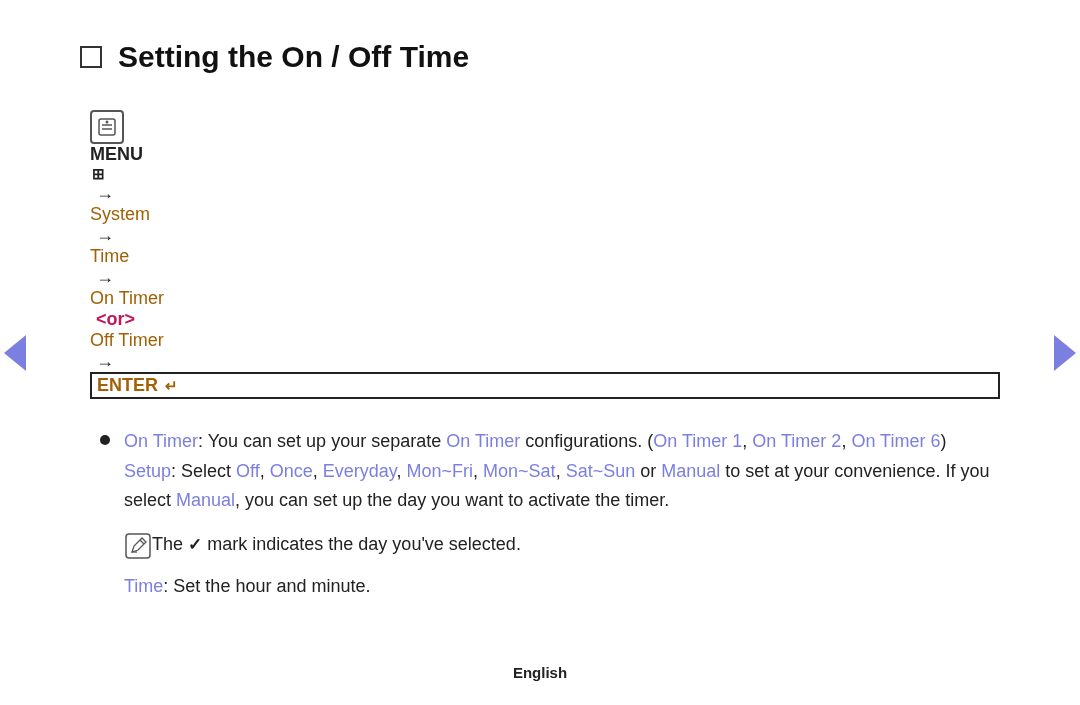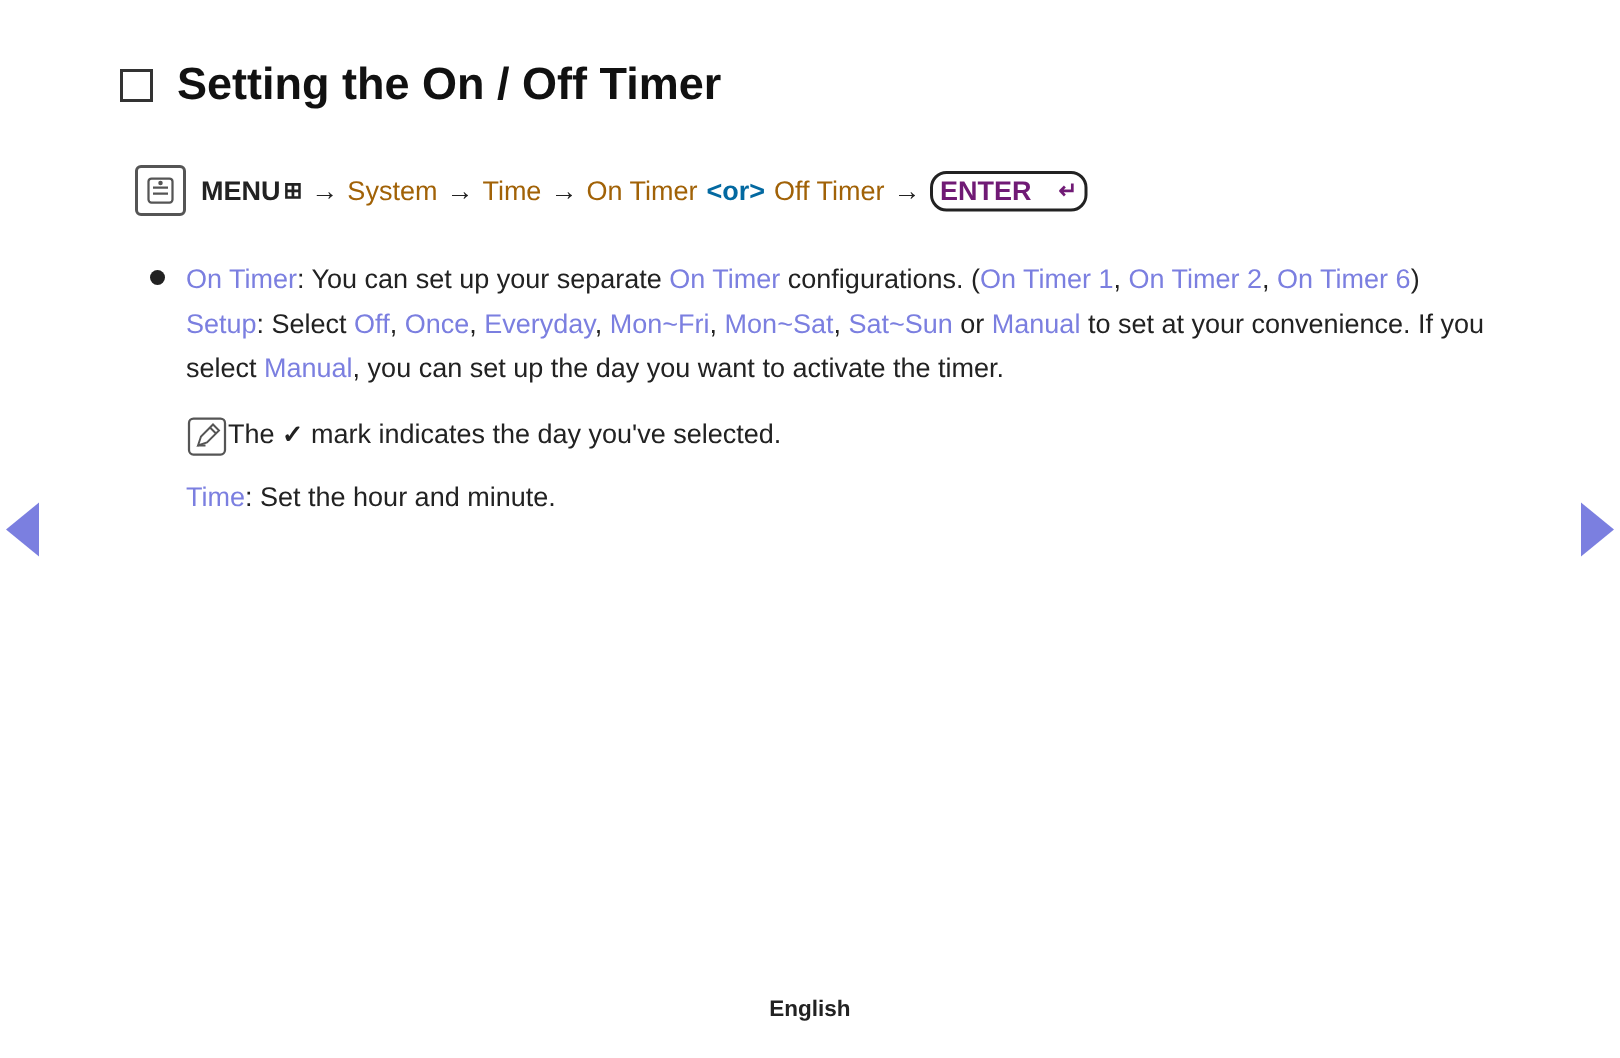--- a/index.html
+++ b/index.html
@@ -228,7 +228,7 @@
 
   <div class="title-row">
     <span class="title-checkbox"></span>
-    <span class="page-title">Setting the On / Off Timer</span>
+    <span class="page-title">Setting the On / Off Time</span>
   </div>
 
   <div class="menu-bar">

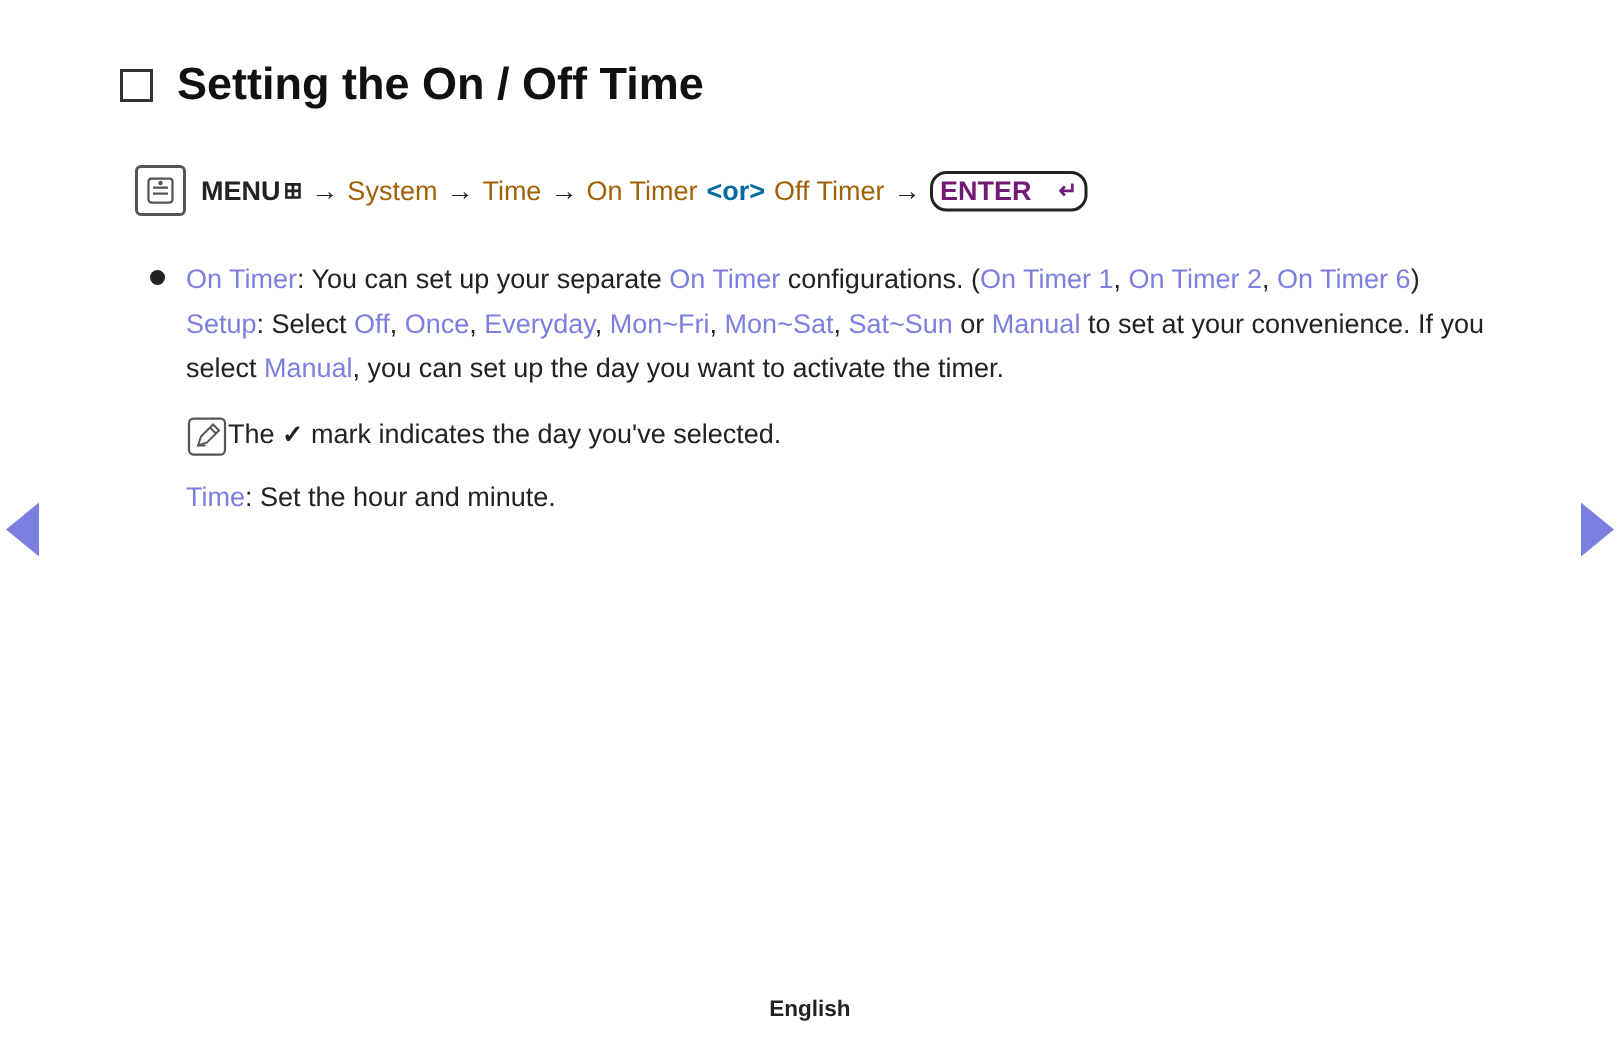--- a/index.html
+++ b/index.html
@@ -47,11 +47,11 @@
     
     .menu-bar {
       display: flex;
-      align-items: center;
       gap: 0;
       margin-bottom: 28px;
       font-size: 18px;
       padding-left: 10px;
+      flex-direction: column;
     }
 
     .menu-icon {

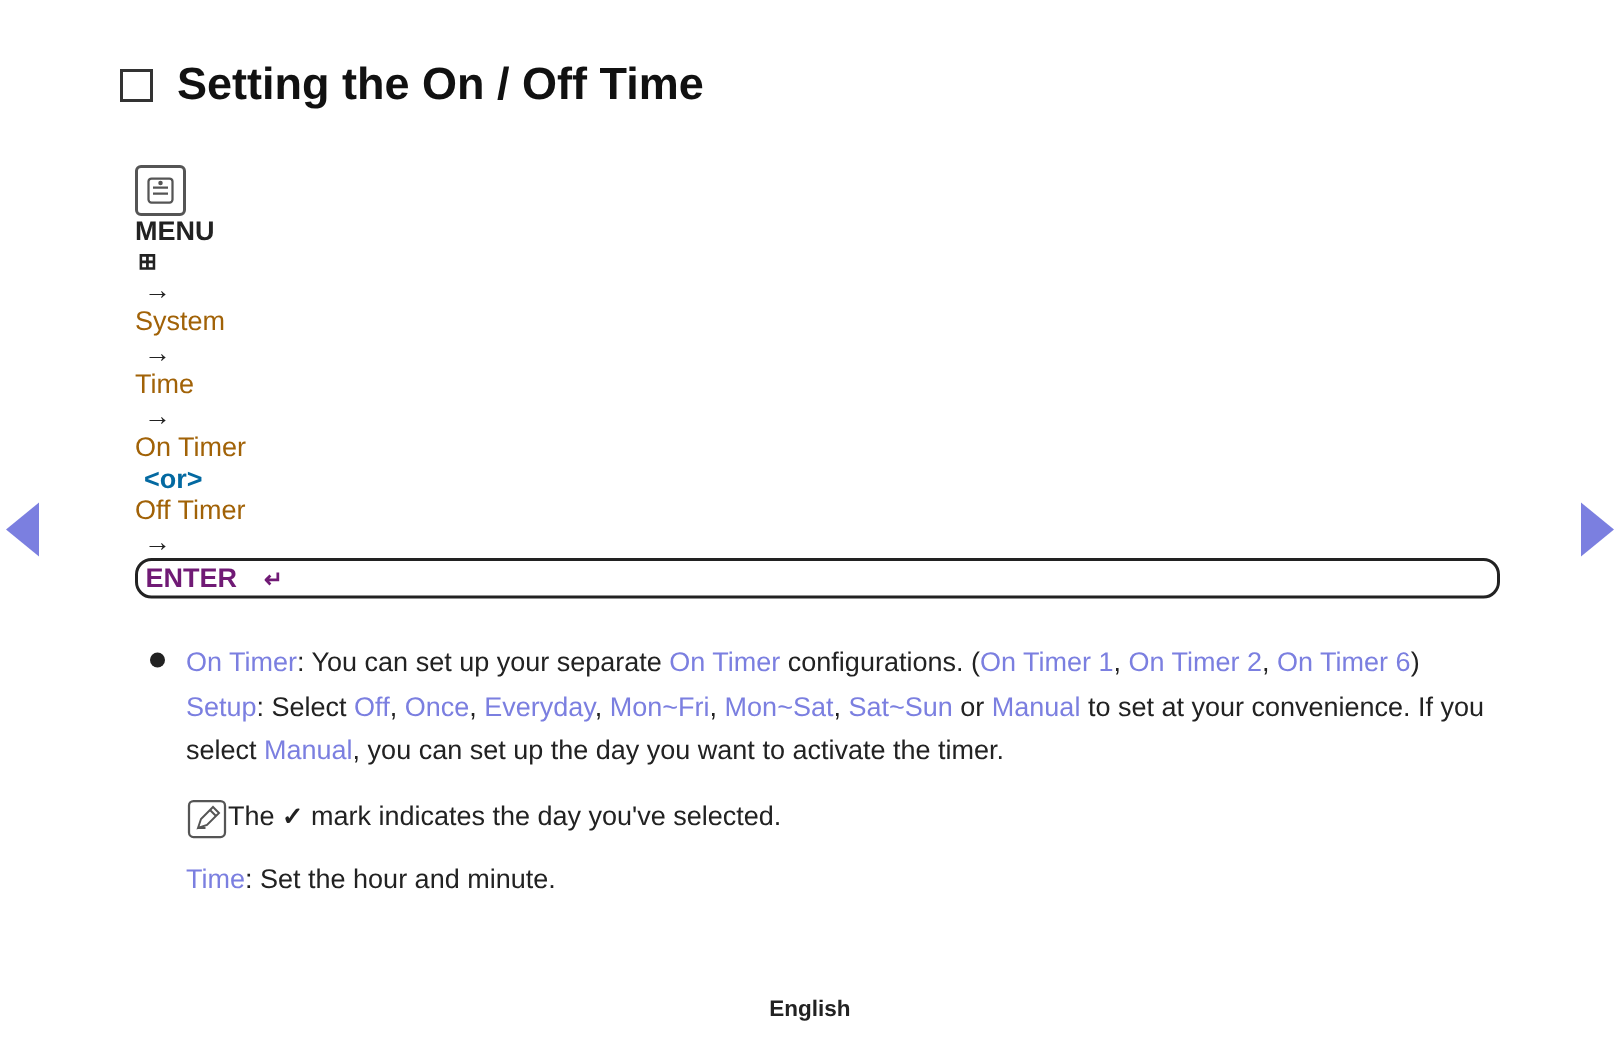--- a/index.html
+++ b/index.html
@@ -248,7 +248,7 @@
     <span class="menu-link">Time</span>
     <span class="menu-arrow">→</span>
     <span class="menu-link">On Timer</span>
-    <span style="margin: 0 6px; font-weight: bold; color: #0369a1;">&lt;or&gt;</span>
+    <span style="margin: 0 6px; font-weight: bold; color: #be185d;">&lt;or&gt;</span>
     <span class="menu-link">Off Timer</span>
     <span class="menu-arrow">→</span>
     <span class="enter-box">

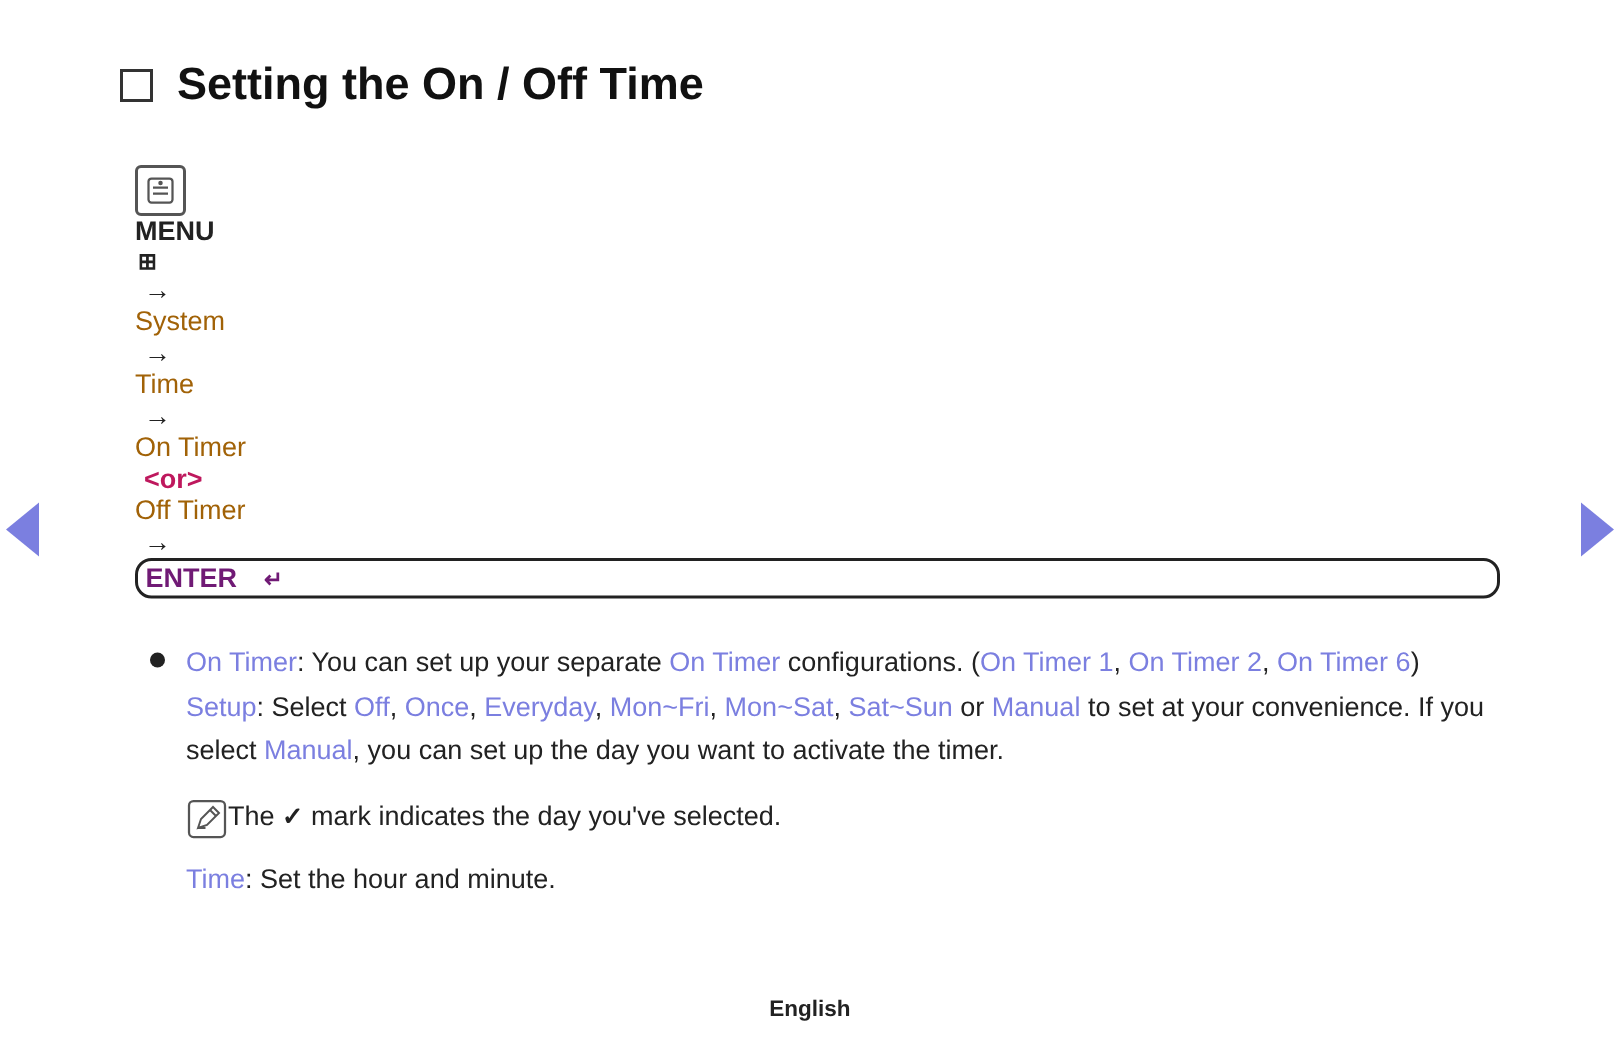--- a/index.html
+++ b/index.html
@@ -89,12 +89,12 @@
       display: inline-flex;
       align-items: center;
       font-weight: bold;
-      color: #701a75;
+      color: #a16207;
       font-size: 18px;
       border: 2px solid #222;
       padding: 1px 5px;
-      border-radius: 11px;
-      gap: 18px;
+      border-radius: 0;
+      gap: 7px;
     }
 
     .enter-arrow {

